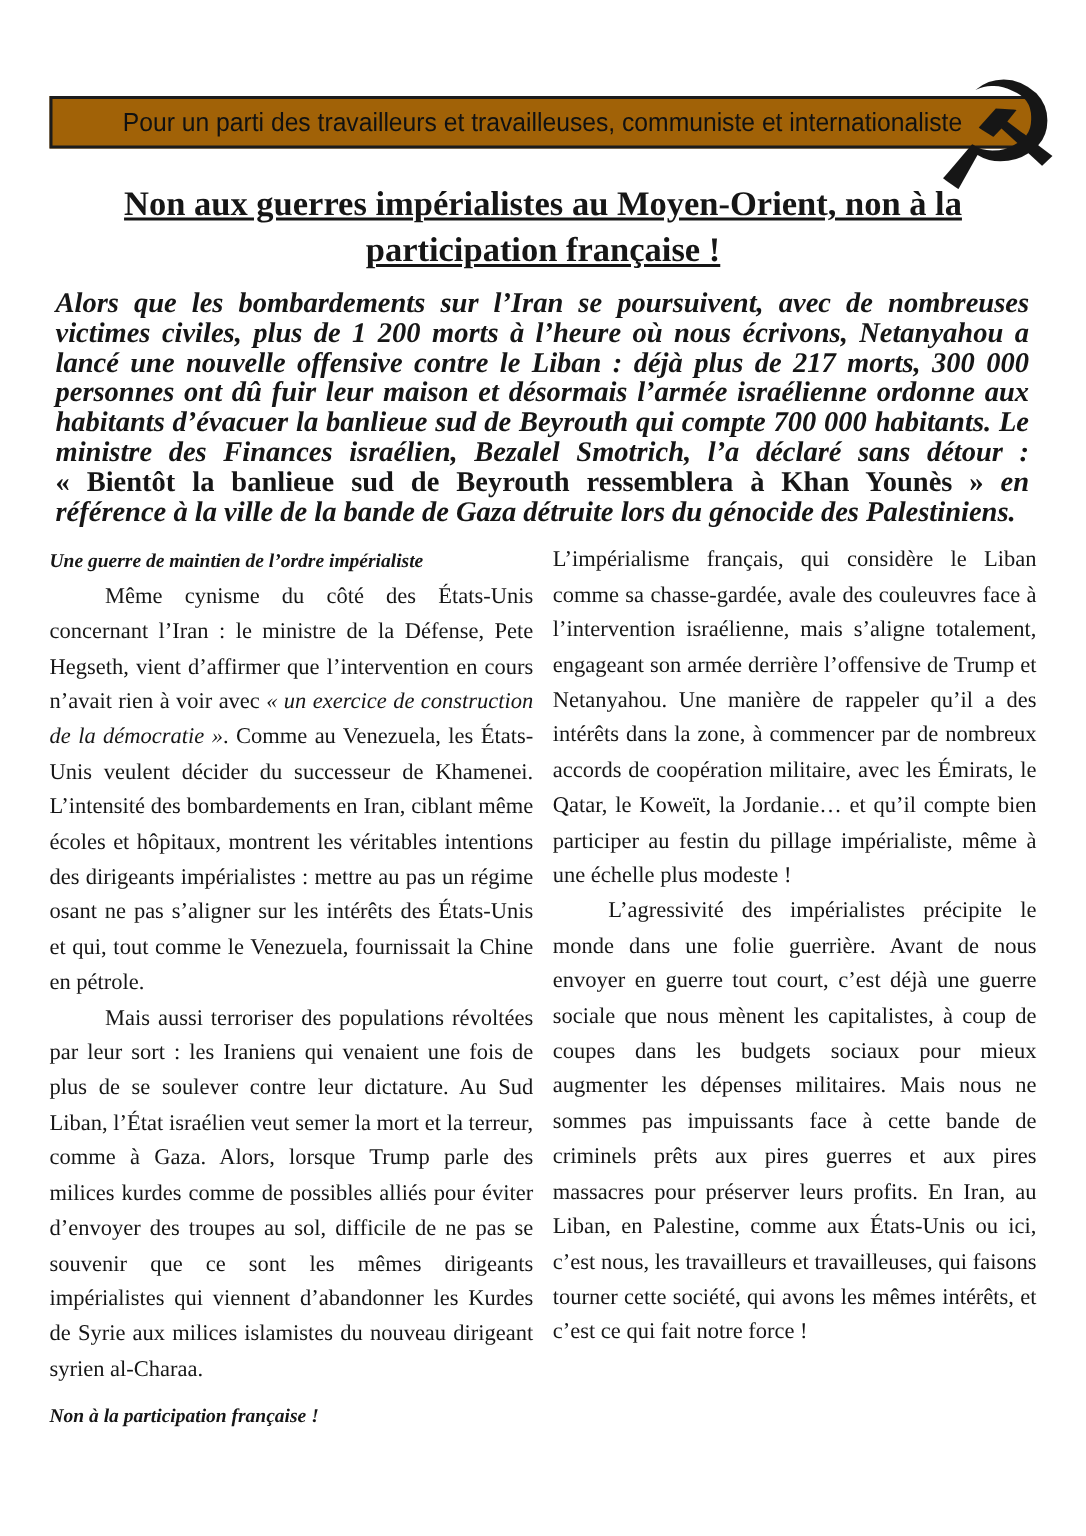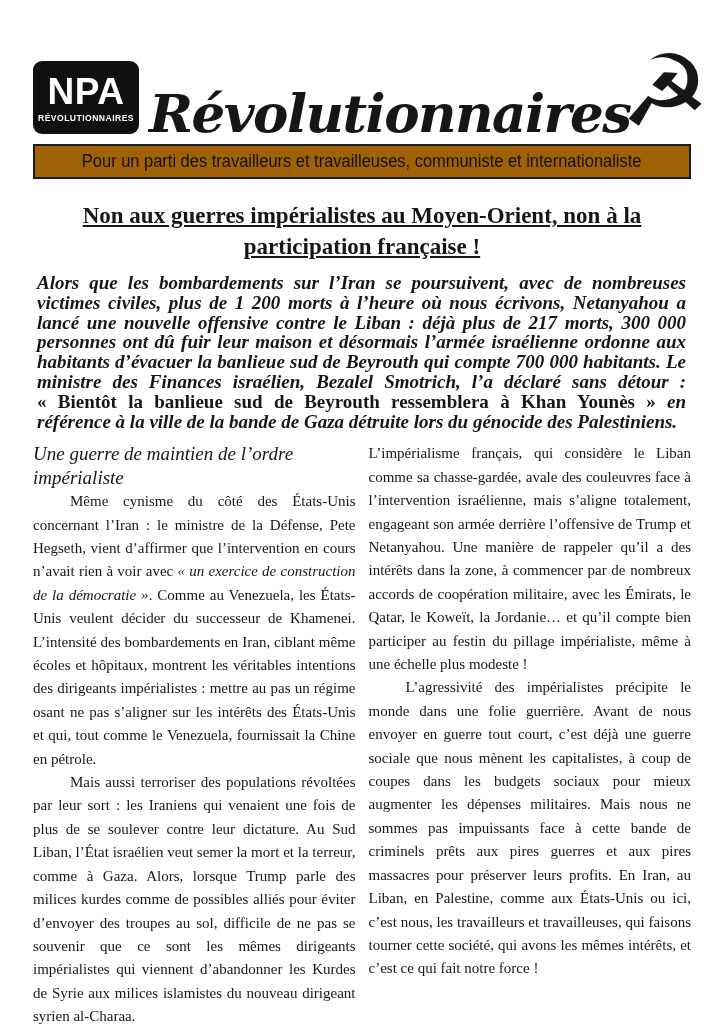--- a/index.html
+++ b/index.html
@@ -159,13 +159,6 @@
 
   <span class="emblem">☭</span>
 
-  <div class="header-row">
-    <div class="npa-logo">
-      <div class="acronym">NPA</div>
-      <div class="logo-sub">RÉVOLUTIONNAIRES</div>
-    </div>
-    <div class="masthead">Révolutionnaires</div>
-  </div>
 
   <div class="banner-box">
     <span class="banner-text">Pour un parti des travailleurs et travailleuses, communiste et internationaliste</span>

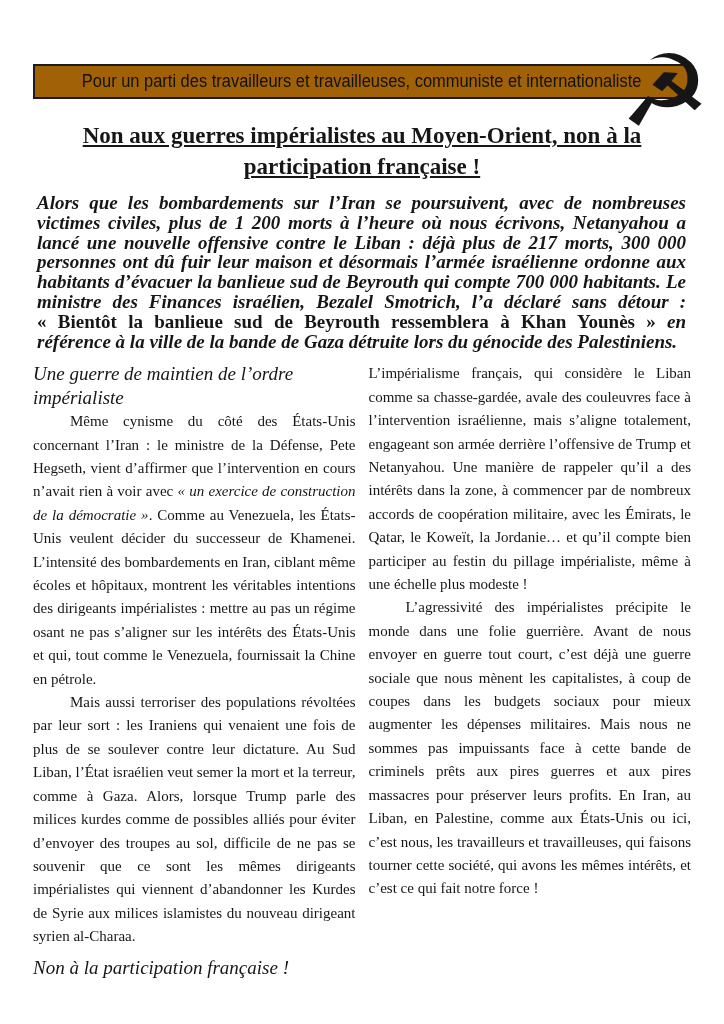--- a/index.html
+++ b/index.html
@@ -137,8 +137,8 @@
     text-align: justify;
   }
   .col-heading {
-    font-size: 19px;
-    font-weight: 400;
+    font-size: 13px;
+    font-weight: 700;
     font-style: italic;
     margin: 7px 0 1px 0;
     text-align: left;

